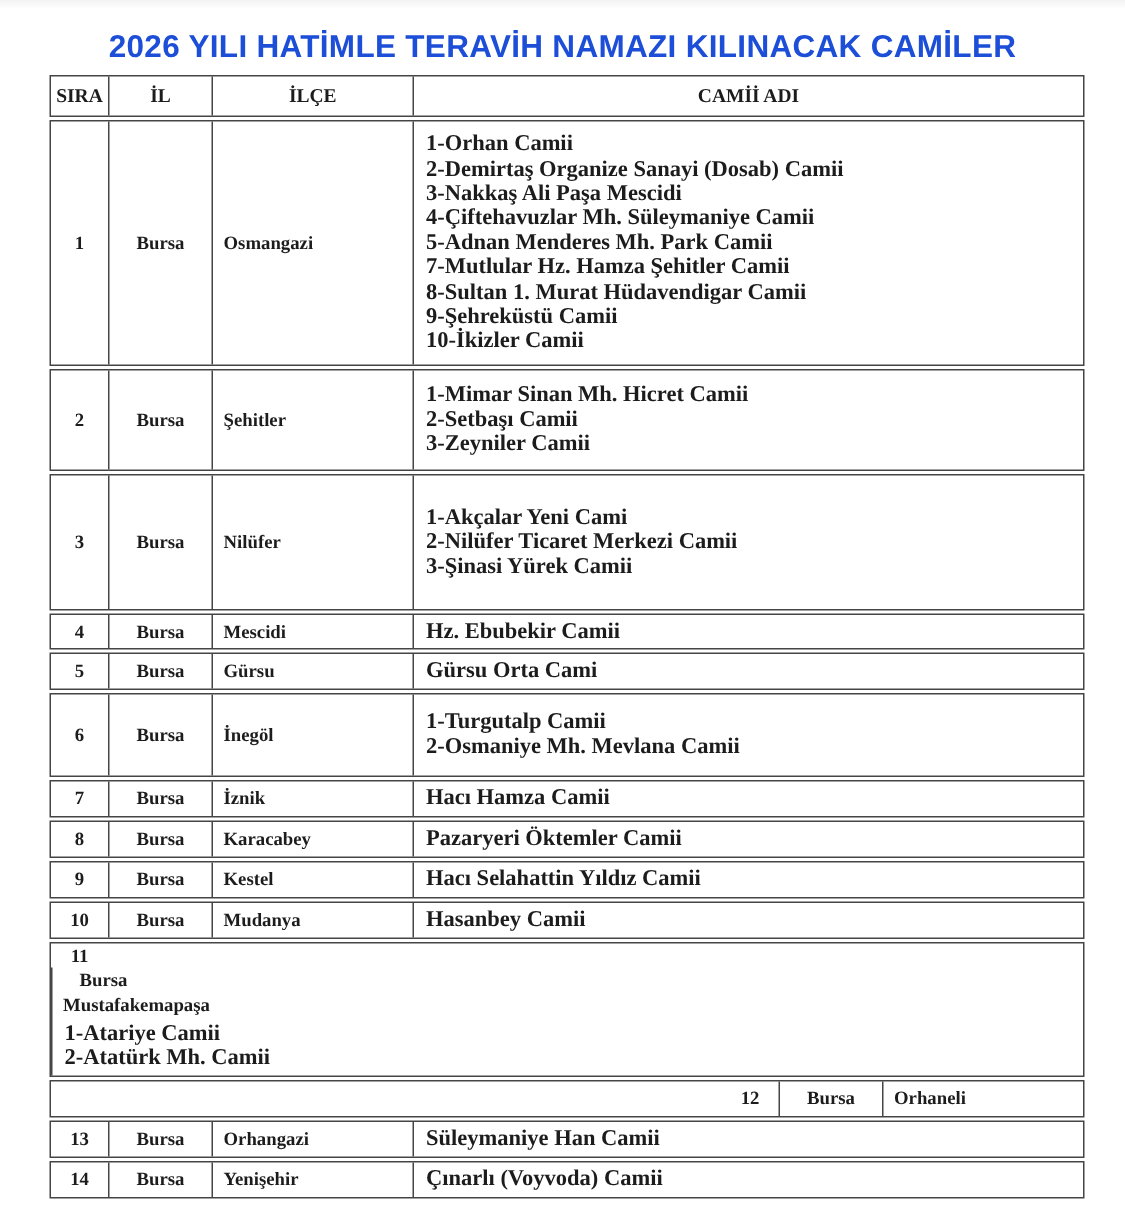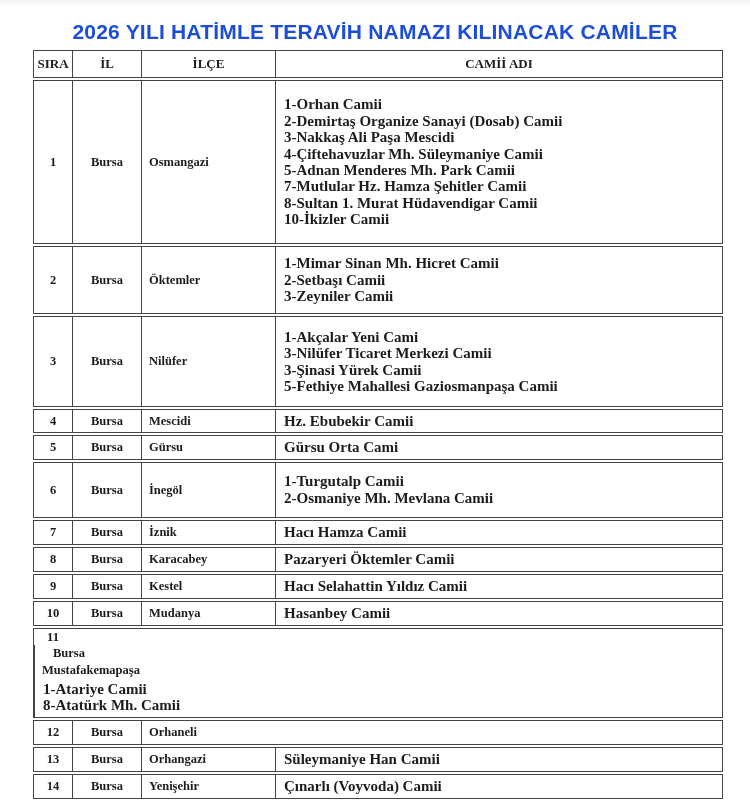--- a/index.html
+++ b/index.html
@@ -119,6 +119,7 @@
       <div class="mline">5-Adnan Menderes Mh. Park Camii</div>
       <div class="mline">7-Mutlular Hz. Hamza Şehitler Camii</div>
       <div class="mline">8-Sultan 1. Murat Hüdavendigar Camii</div>
+      <div class="mline">9-Şehreküstü Camii</div>
       <div class="mline">10-İkizler Camii</div>
     </div>
   </div>

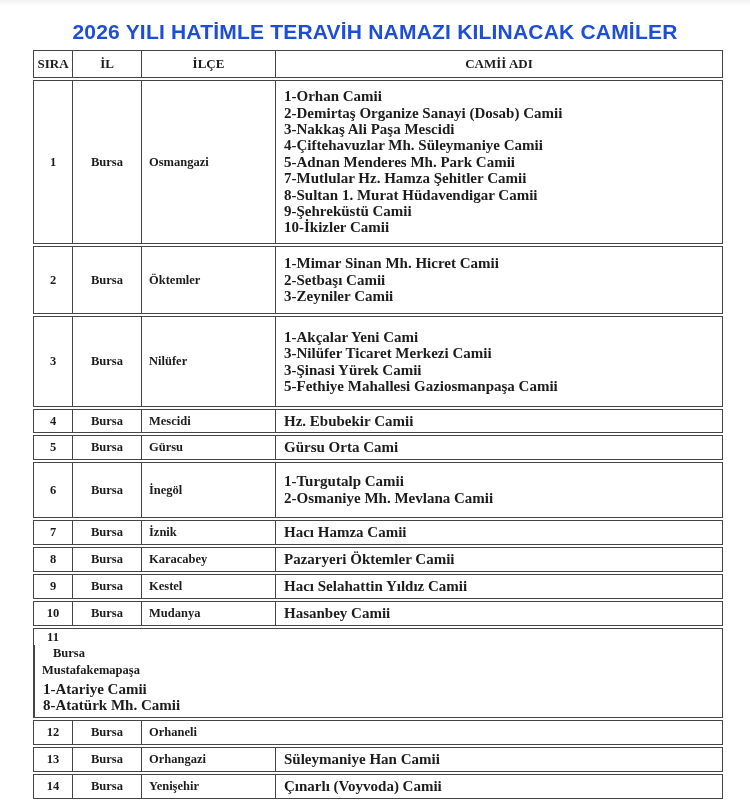--- a/index.html
+++ b/index.html
@@ -127,7 +127,7 @@
   <div class="trow" style="min-height:68px;">
     <div class="cell c-sira">2</div>
     <div class="cell c-il">Bursa</div>
-    <div class="cell c-ilce">Öktemler</div>
+    <div class="cell c-ilce">Şehitler</div>
     <div class="cell c-camii">
       <div class="mline">1-Mimar Sinan Mh. Hicret Camii</div>
       <div class="mline">2-Setbaşı Camii</div>

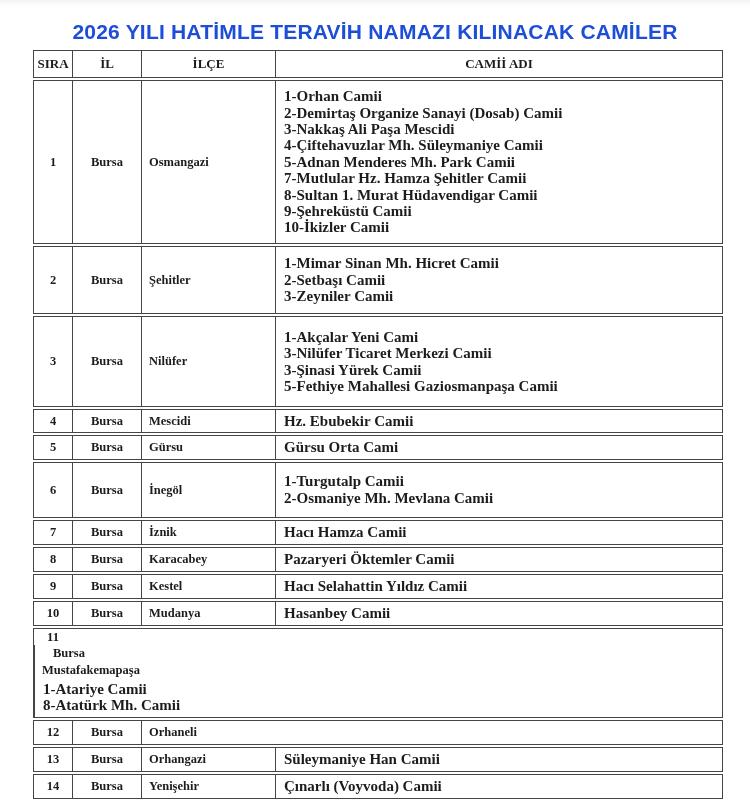--- a/index.html
+++ b/index.html
@@ -141,7 +141,7 @@
     <div class="cell c-ilce">Nilüfer</div>
     <div class="cell c-camii">
       <div class="mline">1-Akçalar Yeni Cami</div>
-      <div class="mline">3-Nilüfer Ticaret Merkezi Camii</div>
+      <div class="mline">2-Nilüfer Ticaret Merkezi Camii</div>
       <div class="mline">3-Şinasi Yürek Camii</div>
       <div class="mline">5-Fethiye Mahallesi Gaziosmanpaşa Camii</div>
     </div>

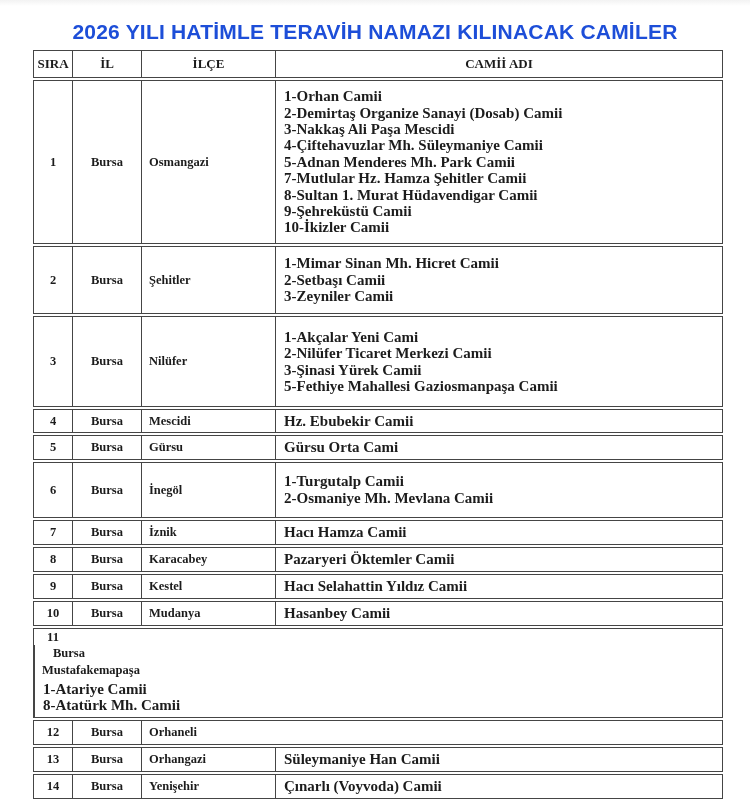--- a/index.html
+++ b/index.html
@@ -143,7 +143,6 @@
       <div class="mline">1-Akçalar Yeni Cami</div>
       <div class="mline">2-Nilüfer Ticaret Merkezi Camii</div>
       <div class="mline">3-Şinasi Yürek Camii</div>
-      <div class="mline">5-Fethiye Mahallesi Gaziosmanpaşa Camii</div>
     </div>
   </div>
 

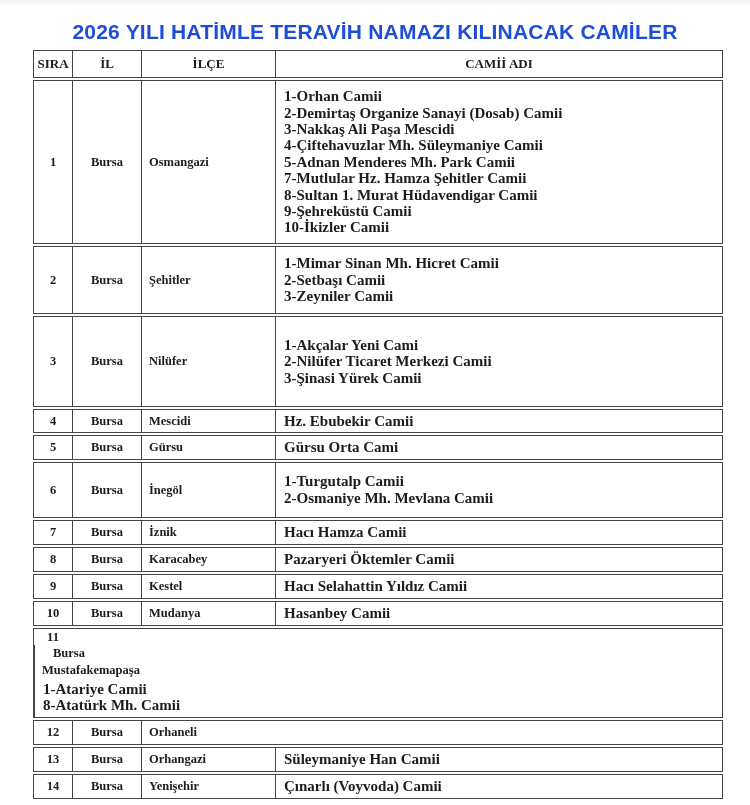--- a/index.html
+++ b/index.html
@@ -216,7 +216,7 @@
     <div class="cell c-ilce">Mustafakemapaşa</div>
     <div class="cell c-camii">
       <div class="mline">1-Atariye Camii</div>
-      <div class="mline">8-Atatürk Mh. Camii</div>
+      <div class="mline">2-Atatürk Mh. Camii</div>
     </div>
   </div>
 

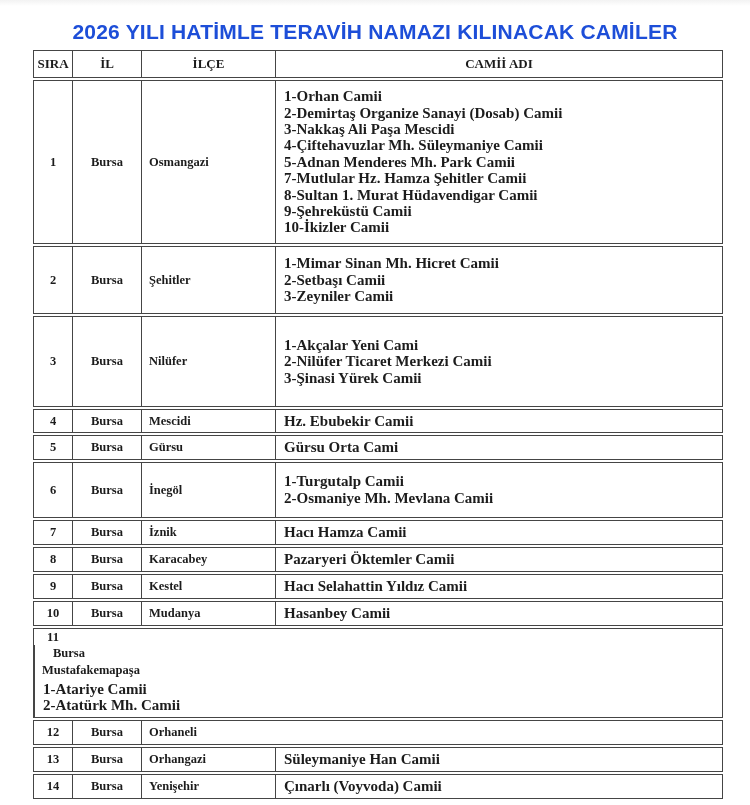--- a/index.html
+++ b/index.html
@@ -220,7 +220,7 @@
     </div>
   </div>
 
-  <div class="trow" style="min-height:25px;">
+  <div class="trow" style="min-height:25px;justify-content:flex-end;">
     <div class="cell c-sira">12</div>
     <div class="cell c-il">Bursa</div>
     <div class="cell c-ilce">Orhaneli</div>

